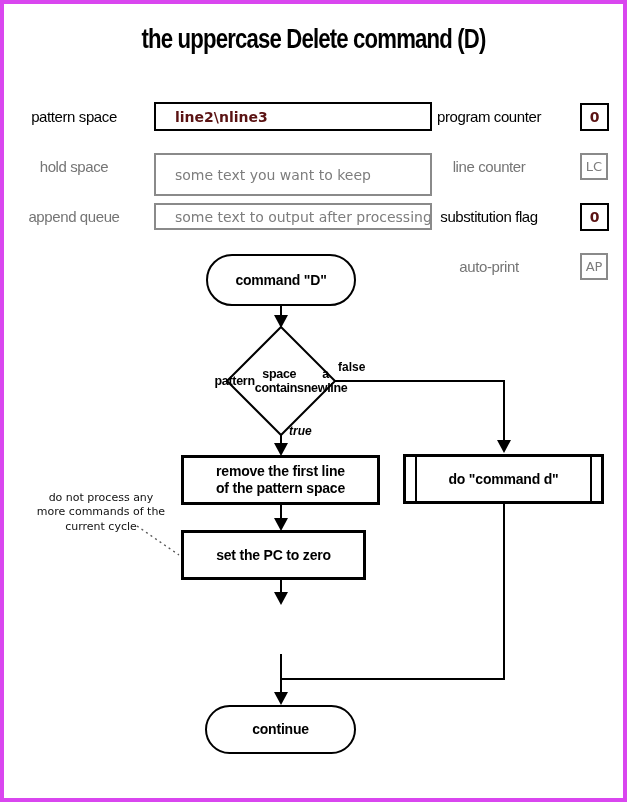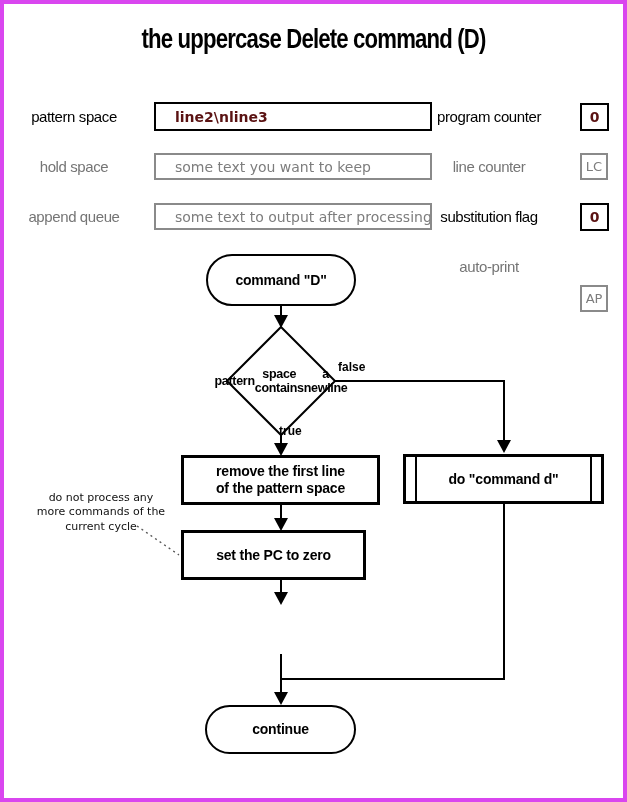--- a/index.html
+++ b/index.html
@@ -131,7 +131,7 @@
   </div>
 
   <div class="reg-label c-gray" style="left:0; width:140px; top:149px; line-height:27px;">hold space</div>
-  <div class="valbox wide b-inactive" style="left:150px; top:149px; width:278px; height:27px;">
+  <div class="valbox wide b-inactive" style="left:150px; top:149px; width:278px; height:43px;">
     <span class="t-gray">some text you want to keep</span>
   </div>
 

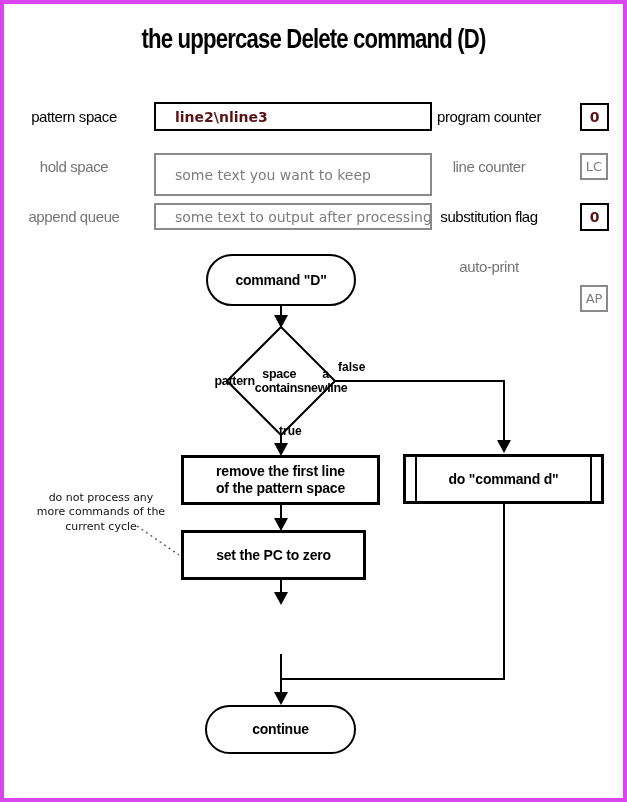--- a/index.html
+++ b/index.html
@@ -156,7 +156,7 @@
   </div>
 
   <div class="reg-label c-gray" style="left:400px; width:170px; top:249px; line-height:27px;">auto-print</div>
-  <div class="valbox small b-inactive" style="left:576px; top:249px; width:28px; height:27px; font-size:13px;margin-top:32px;">
+  <div class="valbox small b-inactive" style="left:576px; top:249px; width:28px; height:27px; font-size:13px;">
     <span class="t-gray">AP</span>
   </div>
 

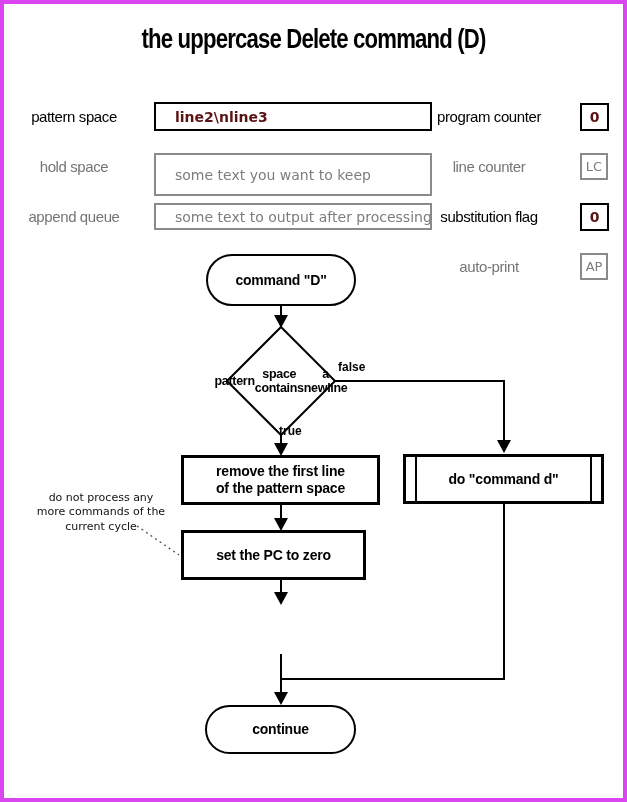--- a/index.html
+++ b/index.html
@@ -198,7 +198,7 @@
   </div>
 
   <div class="branch-label" style="left:334px; top:356px;">false</div>
-  <div class="branch-label" style="left:275px; top:420px;">true</div>
+  <div class="branch-label" style="left:285px; top:420px;font-style:italic;">true</div>
 
   <div class="node rect" style="left:177px; top:451px; width:199px; height:50px;">
     <span>remove the first line</span>

